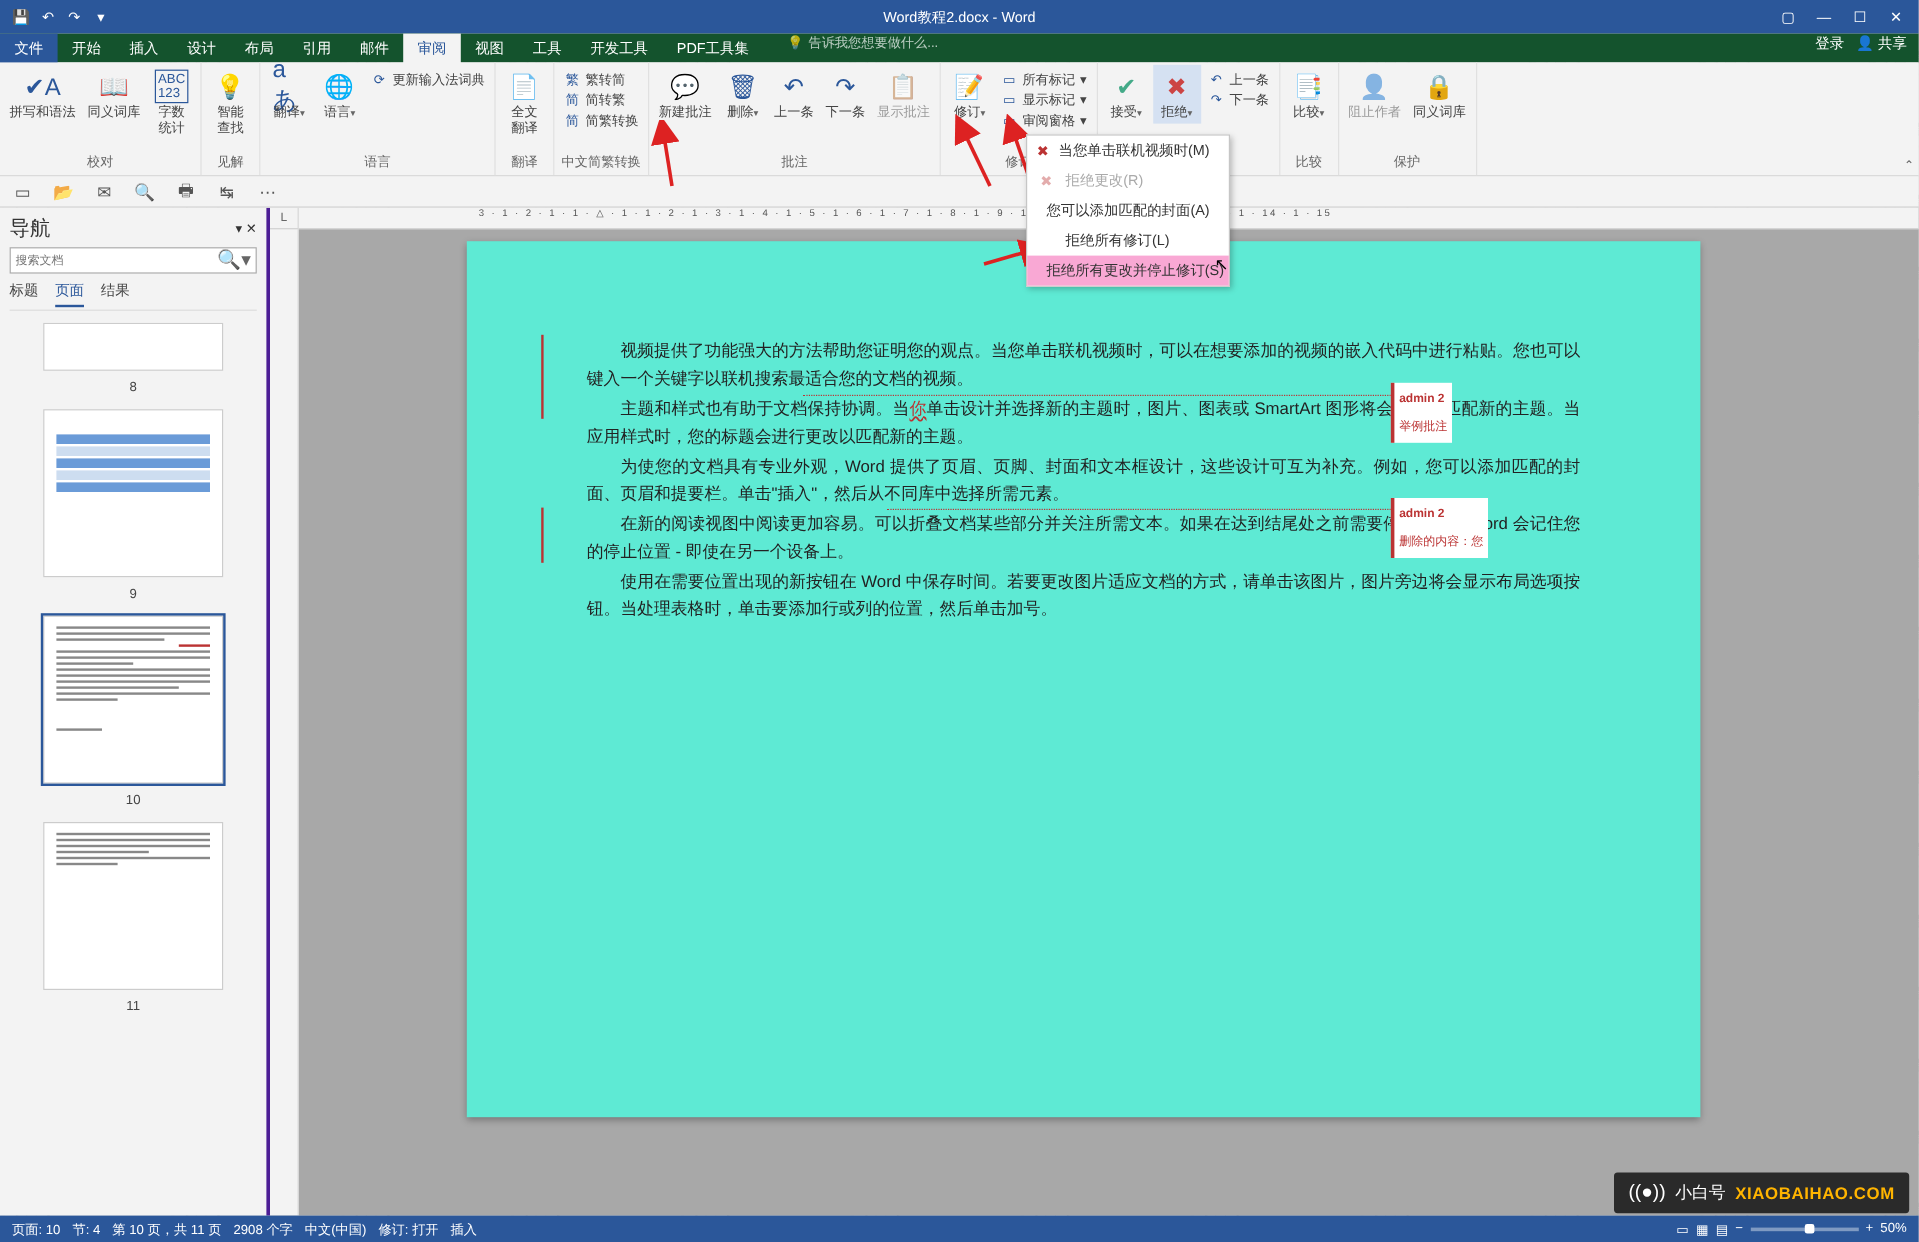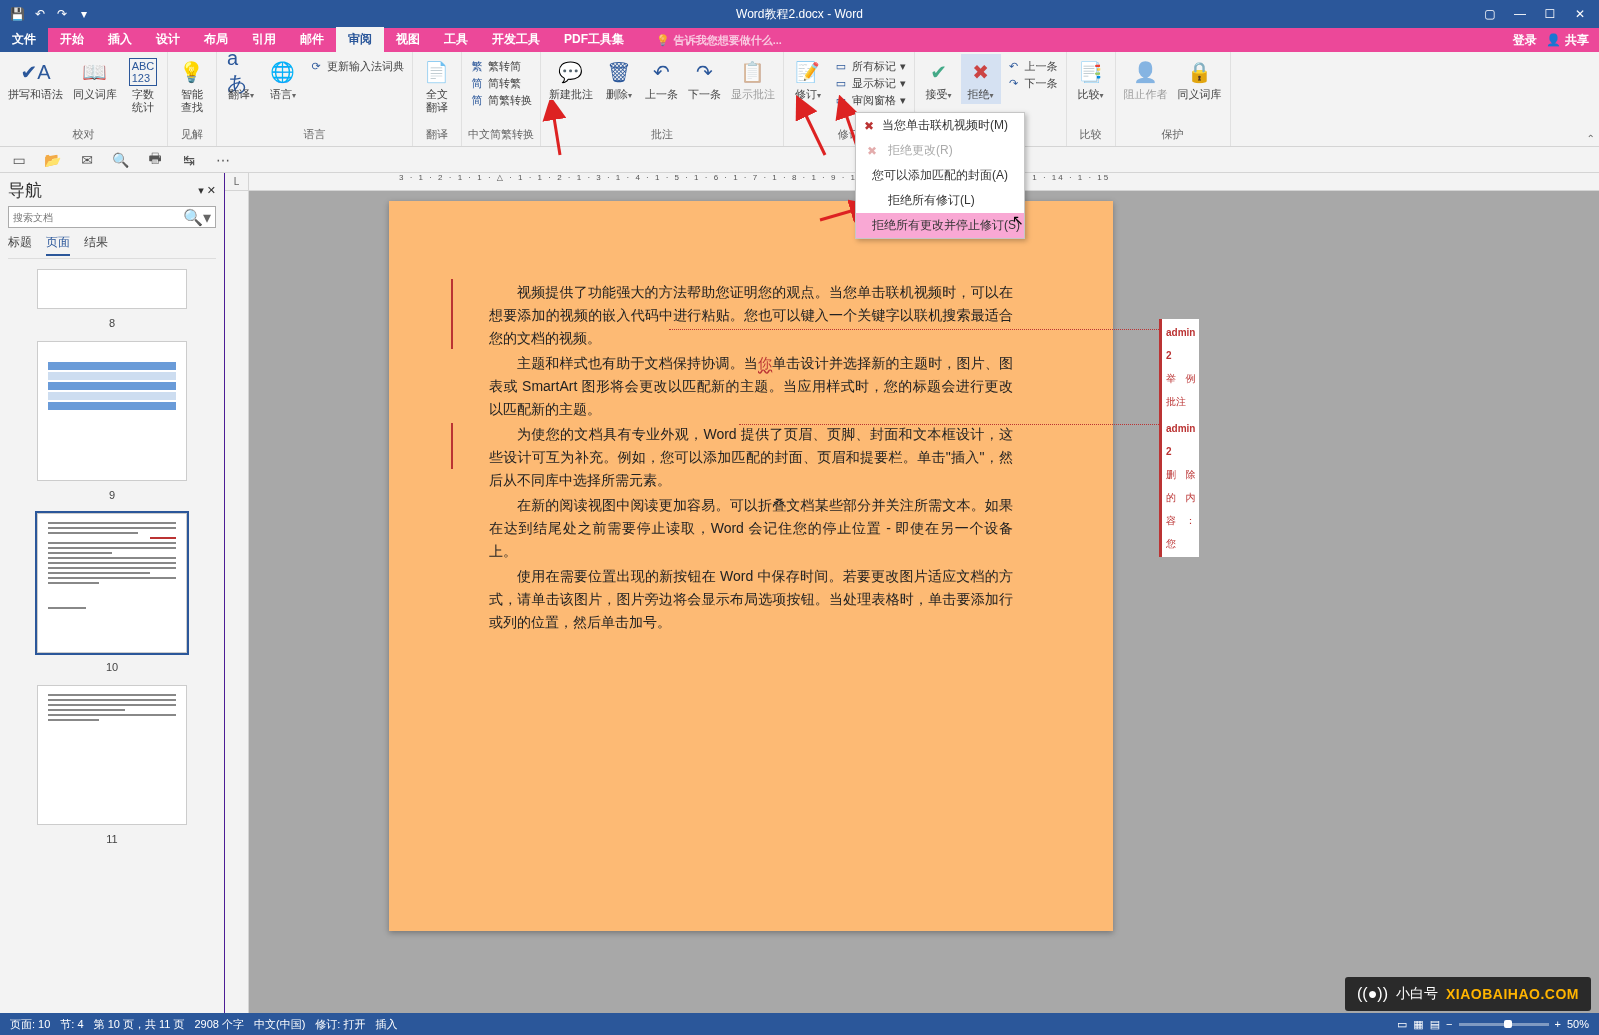--- a/index.html
+++ b/index.html
@@ -21,7 +21,7 @@
 .titlebar .right .winbtn { width: 26px; text-align: center; font-size: 12px; }
 
 
-.tabs { background: #ec4899; height: 24px; display: flex; align-items: center; color: #fff; font-size: 12px; position: relative; z-index: 10; font-weight: bold; }
+.tabs { background: #14532d; height: 24px; display: flex; align-items: flex-start; color: #fff; font-size: 12px; position: relative; z-index: 10; }
 .tabs .tab { padding: 4px 12px 5px; cursor: pointer; }
 .tabs .tab.file { background: #2B579A; }
 .tabs .tab.active { background: #f3f3f3; color: #2B579A; }

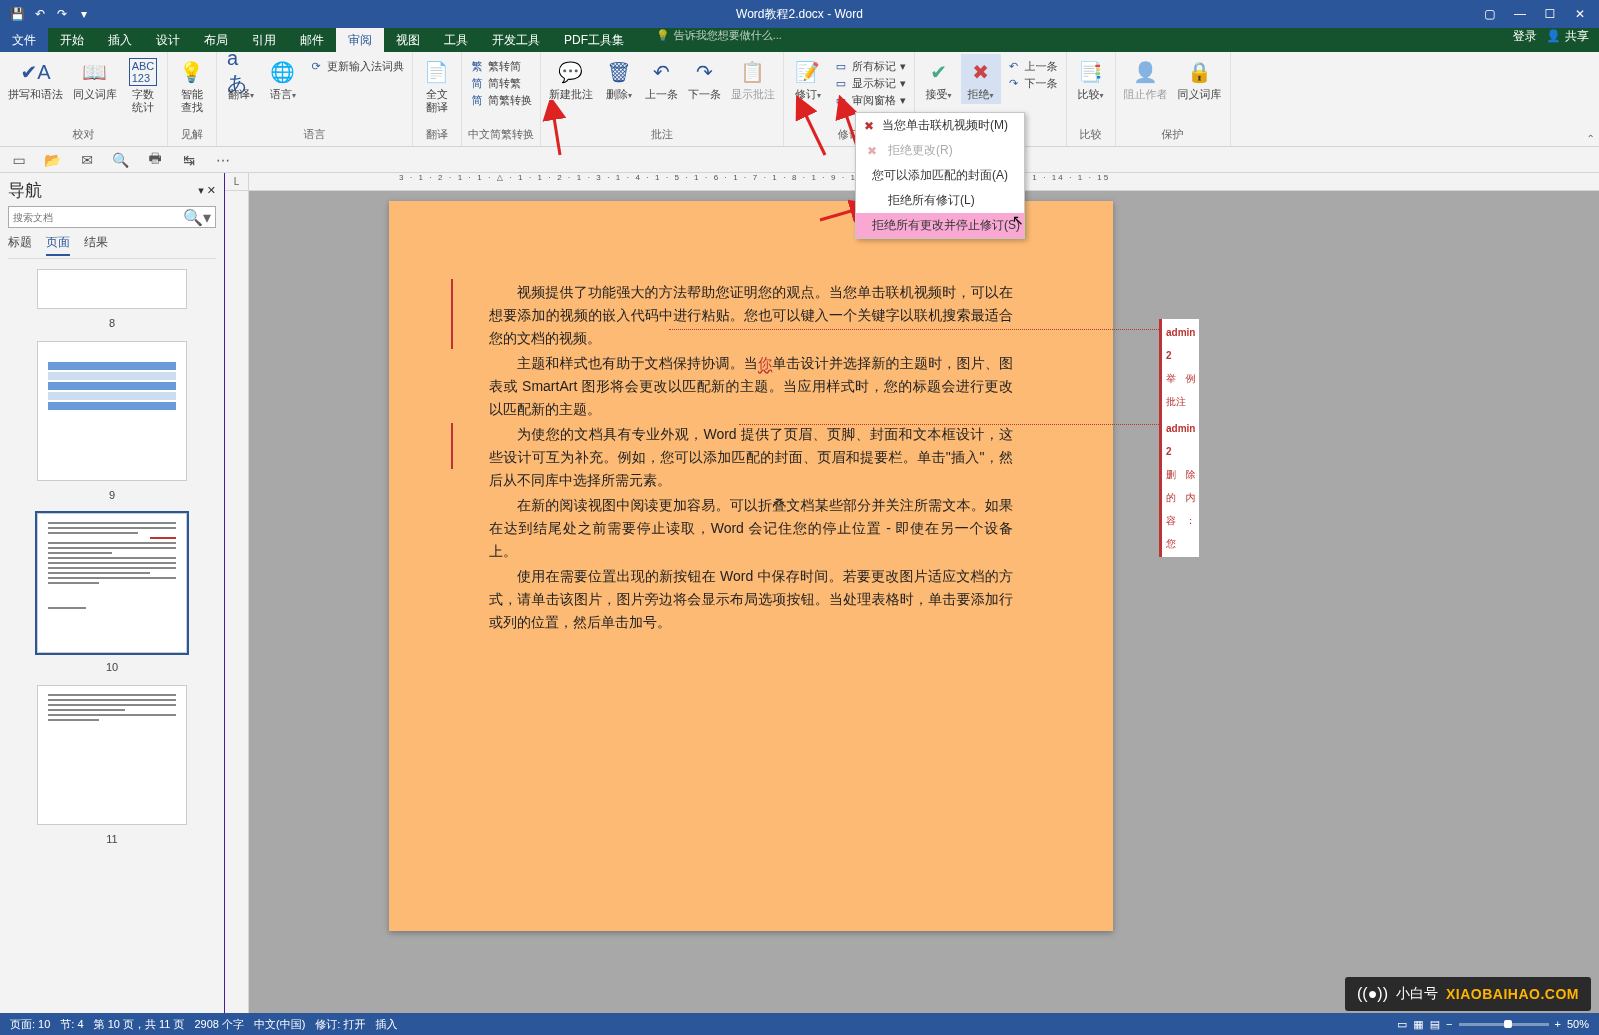--- a/index.html
+++ b/index.html
@@ -48,7 +48,7 @@
 .main { display: flex; height: calc(100% - 28px - 24px - 95px - 26px - 22px); position: relative; z-index: 6; }
 
 
-.navpane { width: 225px; background: #f3f3f3; border-right: 1px solid #4c1d95; display: flex; flex-direction: column; padding: 6px 8px; }
+.navpane { width: 225px; background: #f3f3f3; border-right: 3px solid #4c1d95; display: flex; flex-direction: column; padding: 6px 8px; }
 .navpane h3 { font-size: 17px; font-weight: normal; color: #333; margin-bottom: 4px; display: flex; justify-content: space-between; align-items: center; }
 .searchbox { display: flex; border: 1px solid #ababab; background: #fff; height: 22px; align-items: center; padding: 0 4px; margin-bottom: 6px; }
 .searchbox input { border: none; outline: none; flex: 1; font-size: 10px; }

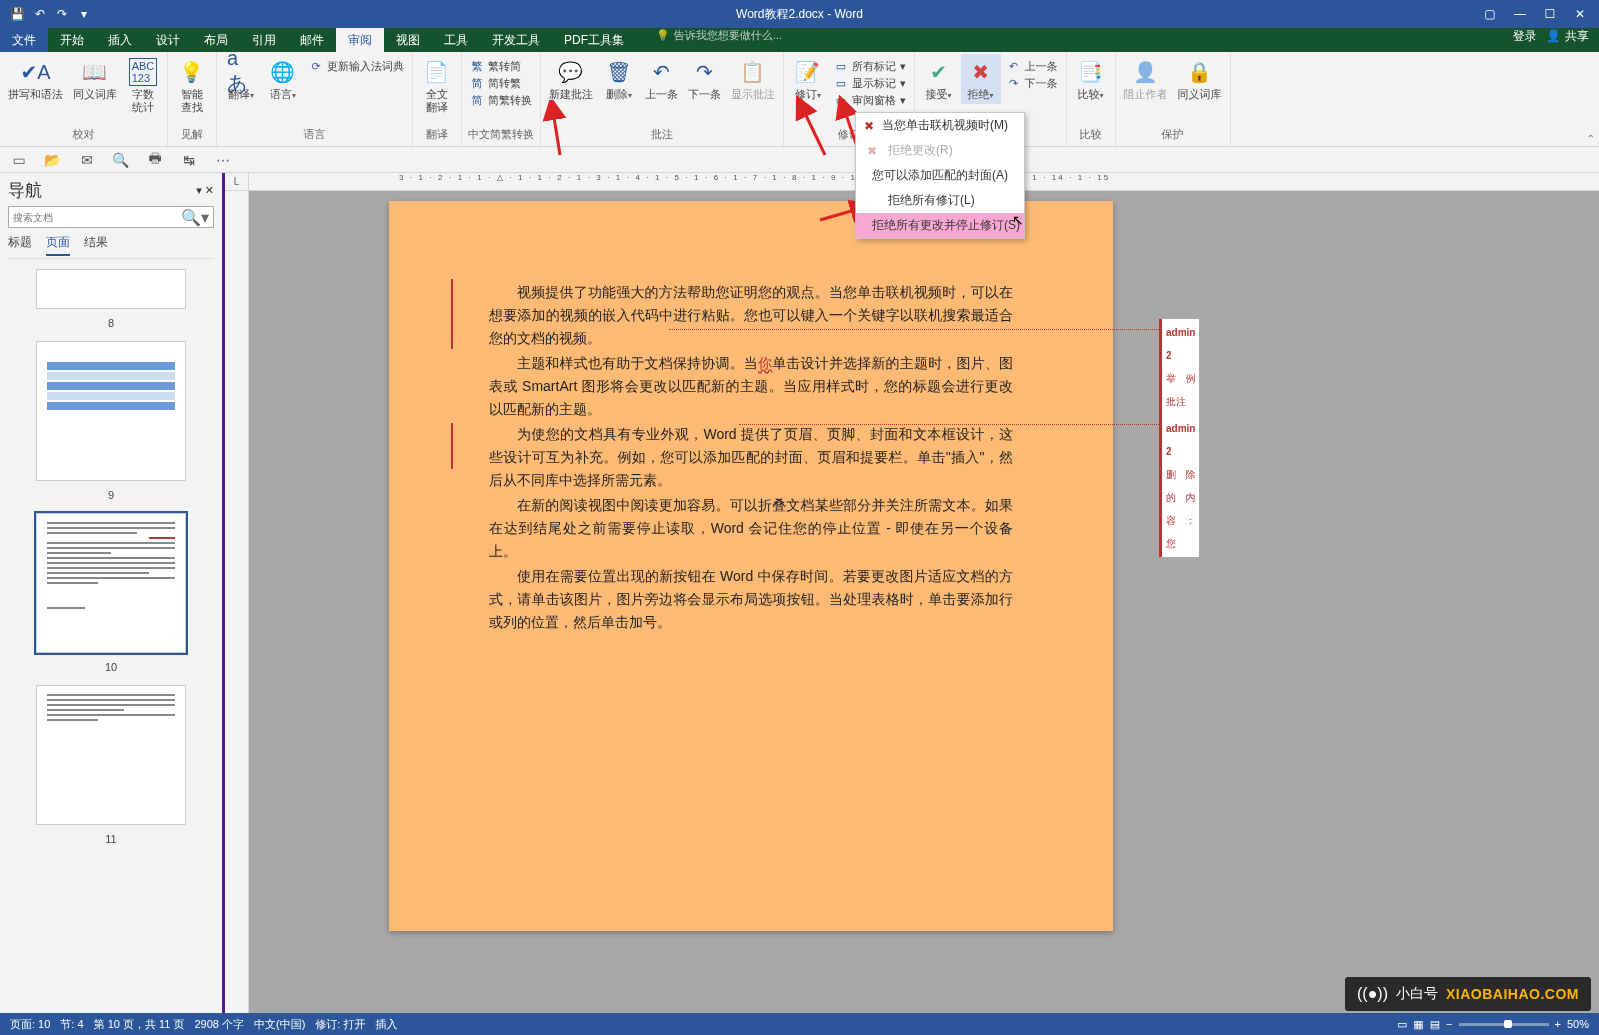--- a/index.html
+++ b/index.html
@@ -71,7 +71,7 @@
 .docscroll { flex: 1; display: flex; }
 .vruler { width: 24px; background: #f3f3f3; border-right: 1px solid #d4d4d4; }
 .docarea { flex: 1; overflow: auto; background: transparent; padding: 10px 0 0 140px; position: relative; }
-.page { width: 724px; min-height: 730px; background: #fdba74; box-shadow: 0 2px 6px rgba(0,0,0,0.3); padding: 80px 100px 60px 100px; position: relative; font-size: 14px; line-height: 23px; color: #222; text-align: justify; }
+.page { width: 1028px; min-height: 730px; background: #5eead4; box-shadow: 0 2px 6px rgba(0,0,0,0.3); padding: 80px 100px 60px 100px; position: relative; font-size: 14px; line-height: 23px; color: #222; text-align: justify; }
 .page p { text-indent: 2em; margin-bottom: 2px; }
 .trackmark { position: absolute; background: #b33; }
 .revision-dash { position: absolute; border-top: 1px dotted #b33; height: 0; }

